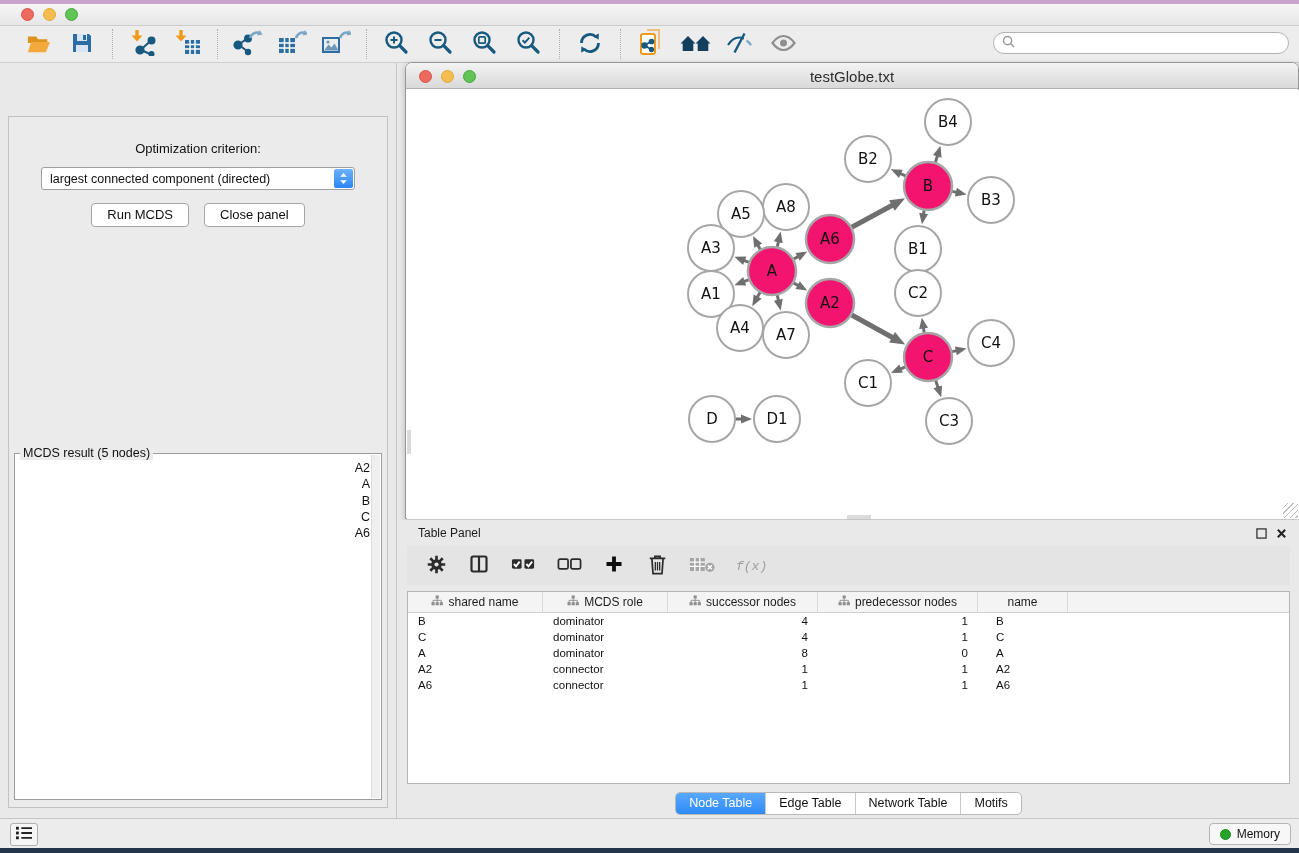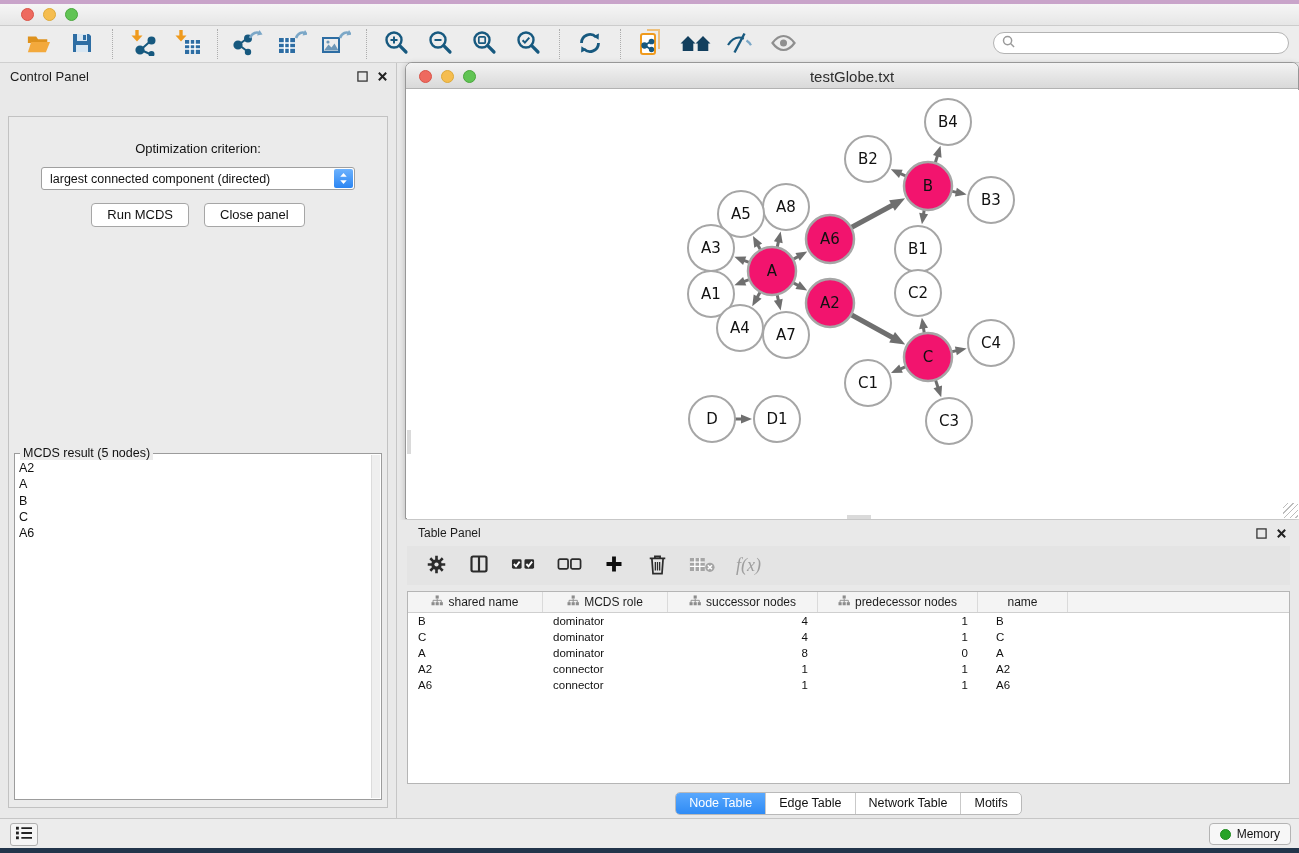--- a/index.html
+++ b/index.html
@@ -279,17 +279,6 @@
 </div>
 
 <div class="control-panel">
-  <div class="cp-header">
-    <span class="cp-title">Control Panel</span>
-    <span class="panel-ctl">
-      <span><svg width="11" height="11" viewBox="0 0 12 12">
-            <rect x="1" y="1" width="10" height="10" fill="none" stroke="#333" stroke-width="1.4"></rect>
-          </svg></span>
-      <span><svg width="11" height="11" viewBox="0 0 12 12">
-            <path d="M2 2l8 8M10 2l-8 8" stroke="#222" stroke-width="2.2"></path>
-          </svg></span>
-    </span>
-  </div>
   <div class="cp-content">
     <div class="opt-label">Optimization criterion:</div>
     <div class="dropdown">

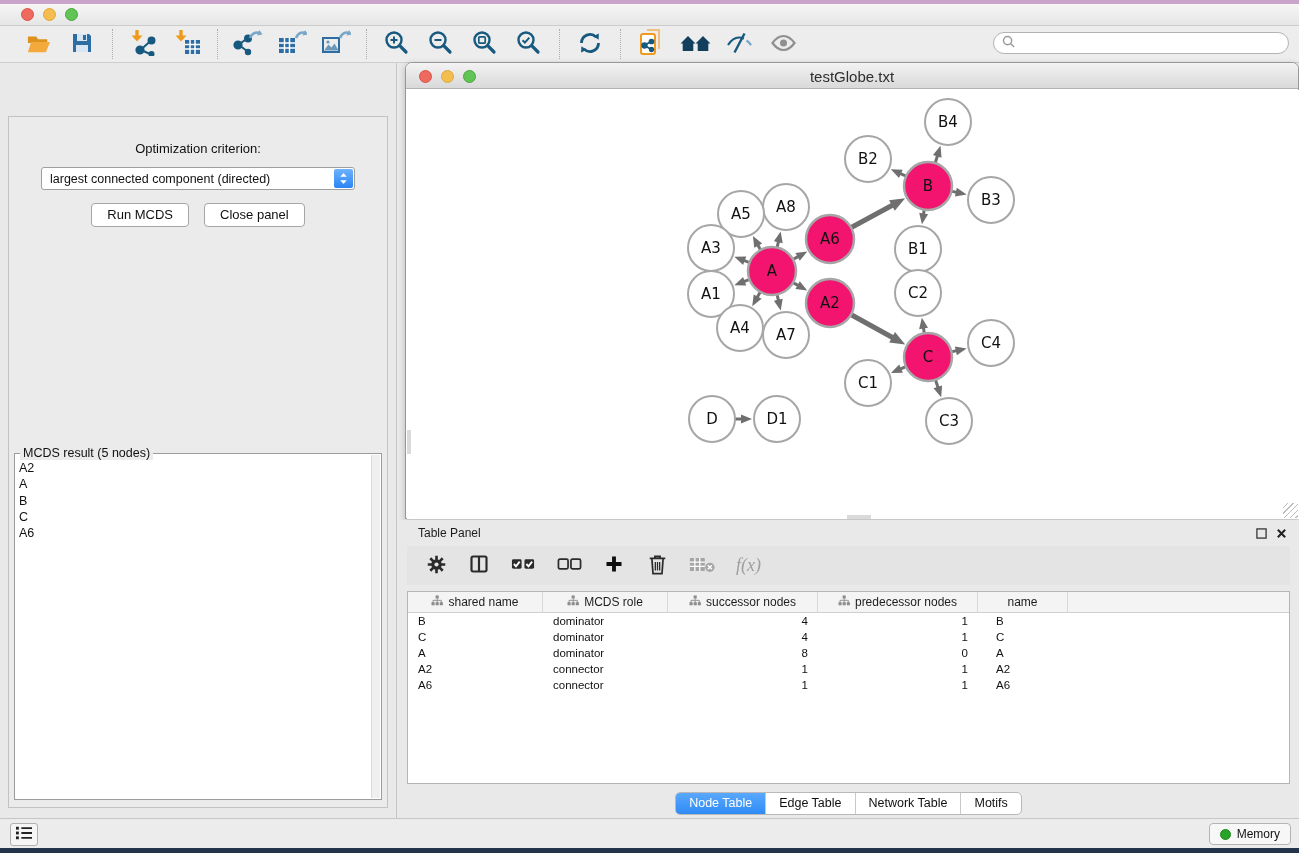--- a/index.html
+++ b/index.html
@@ -49,7 +49,7 @@
   .push-btn { padding:3px 15px 4px; background:#fff; border:1px solid #a6a6a6; border-radius:4px;
               font-size:13px; color:#111; }
   .result-box { position:absolute; left:5px; right:5px; top:336px; bottom:7px;
-                border:1px solid #9c9c9c; background:#fff; }
+                border:1px solid #9c9c9c; background:#fff;text-align:right; }
   .result-legend { position:absolute; top:-8px; left:5px; background:#ebebeb; padding:0 3px;
                    font-size:12.5px; color:#111; }
   .result-list { position:absolute; inset:6px 11px 2px 4px; overflow:hidden; }

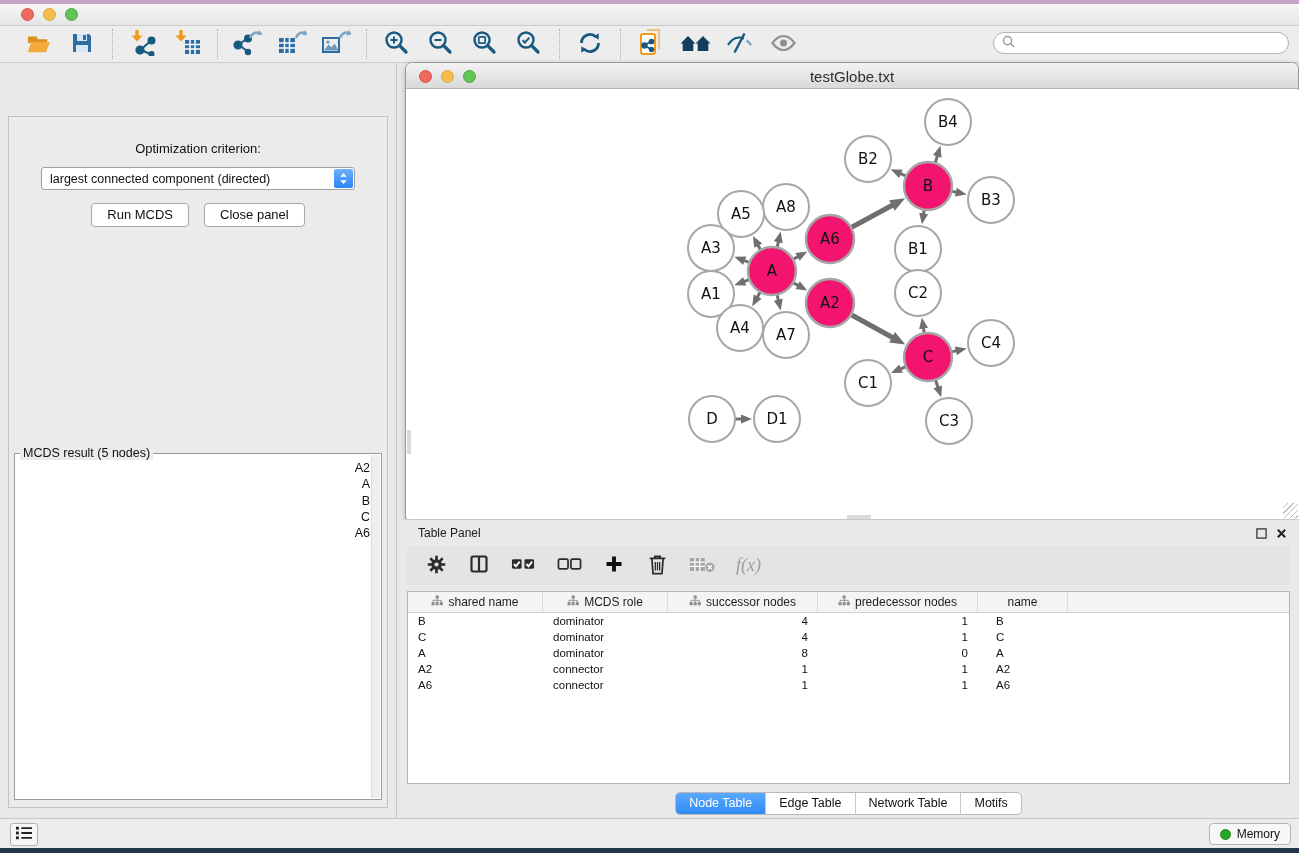--- a/index.html
+++ b/index.html
@@ -80,7 +80,7 @@
   .tp-toolbar { position:absolute; left:9px; right:9px; top:26px; height:39px; background:#e4e4e4;
                 display:flex; align-items:center; gap:21px; padding-left:18px; }
   .tp-btn { display:flex; align-items:center; justify-content:center; min-width:22px; height:26px; }
-  .fx-label { font-family:Liberation Serif, serif; font-style:italic; font-size:18px; color:#9e9e9e; }
+  .fx-label { font-family:Liberation Mono, monospace; font-style:italic; font-size:13px; color:#9e9e9e; }
   .data-table { position:absolute; left:9px; right:9px; top:71px; height:193px; background:#fff;
                 border:1px solid #b5b5b5; overflow:hidden; }
   .dt-header { display:flex; height:21px; background:#f4f4f4; border-bottom:1px solid #cfcfcf; }

